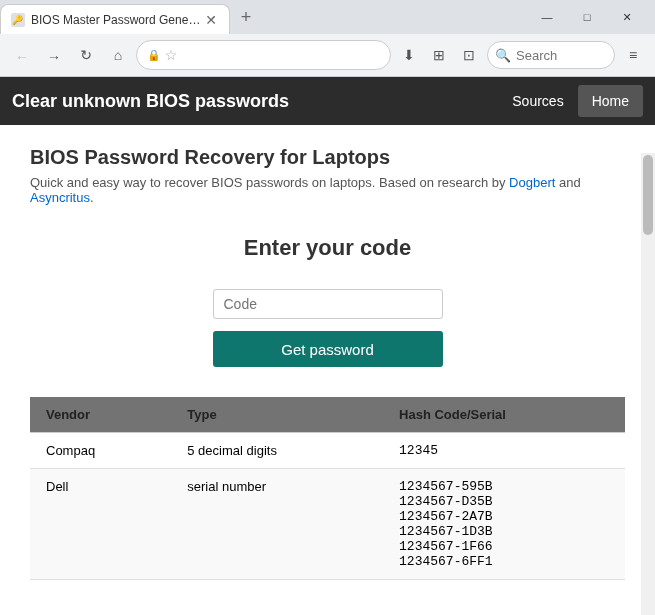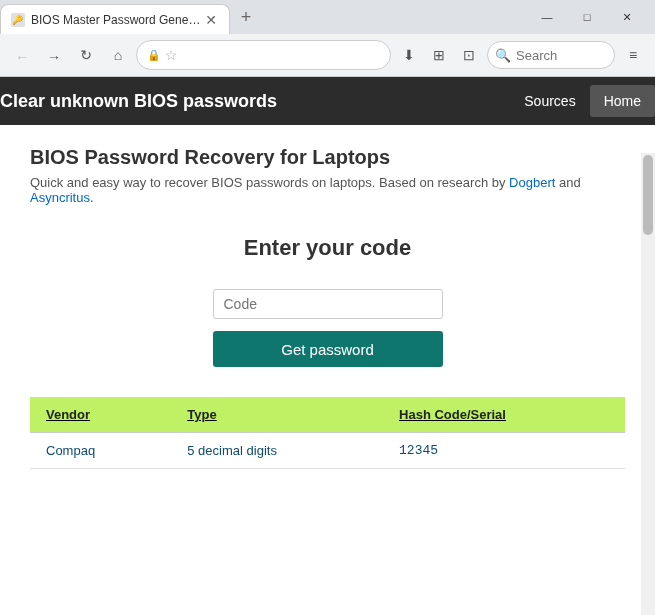--- a/index.html
+++ b/index.html
@@ -33,7 +33,7 @@
     .menu-btn { width: 28px; height: 28px; display: flex; align-items: center; justify-content: center; cursor: pointer; }
 
     
-    .site-nav { background: #2c2c2c; display: flex; align-items: center; height: 48px; padding: 0 0; }
+    .site-nav { background: #2c2c2c; display: flex; align-items: center; height: 48px; padding: 0 12px; }
     .site-nav-title { color: #fff; font-size: 18px; font-weight: bold; flex: 1; }
     .site-nav-links { display: flex; gap: 0; }
     .nav-link { color: #fff; padding: 8px 14px; font-size: 14px; cursor: pointer; text-decoration: none; border-radius: 3px; }

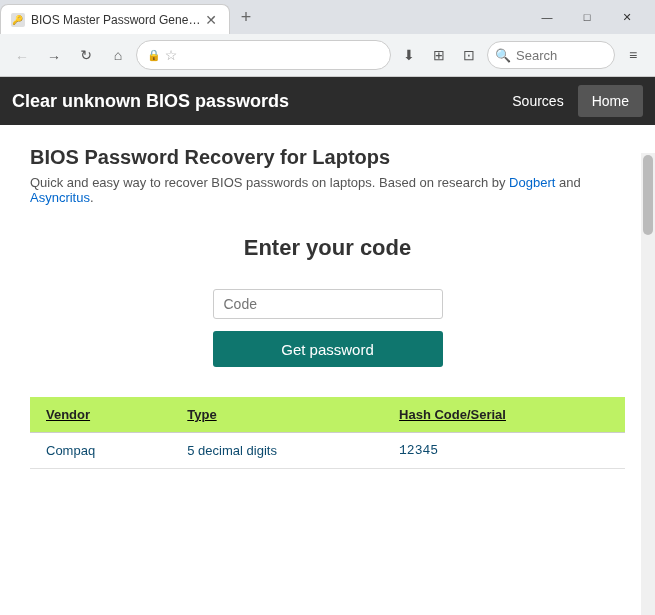--- a/index.html
+++ b/index.html
@@ -51,7 +51,7 @@
 
     
     .vendor-table { width: 100%; border-collapse: collapse; }
-    .vendor-table thead tr { background: #bef264; text-decoration: underline; }
+    .vendor-table thead tr { background: #737373; }
     .vendor-table th { text-align: left; padding: 10px 16px; font-size: 13px; font-weight: bold; color: #222; border-bottom: 1px solid #ccc; }
     .vendor-table td { padding: 10px 16px; font-size: 13px; color: #0c4a6e; border-bottom: 1px solid #e0e0e0; vertical-align: top; }
     .vendor-table tbody tr:nth-child(even) { background: #f9f9f9; }

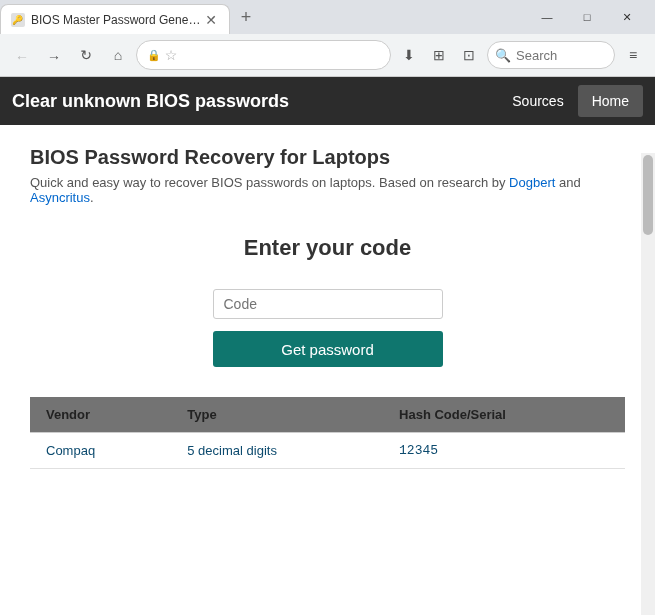--- a/index.html
+++ b/index.html
@@ -53,7 +53,7 @@
     .vendor-table { width: 100%; border-collapse: collapse; }
     .vendor-table thead tr { background: #737373; }
     .vendor-table th { text-align: left; padding: 10px 16px; font-size: 13px; font-weight: bold; color: #222; border-bottom: 1px solid #ccc; }
-    .vendor-table td { padding: 10px 16px; font-size: 13px; color: #0c4a6e; border-bottom: 1px solid #e0e0e0; vertical-align: top; }
+    .vendor-table td { padding: 10px 16px; font-size: 13px; color: #000000; border-bottom: 1px solid #e0e0e0; vertical-align: top; }
     .vendor-table tbody tr:nth-child(even) { background: #f9f9f9; }
     .monospace { font-family: 'Courier New', monospace; font-size: 12px; }
 

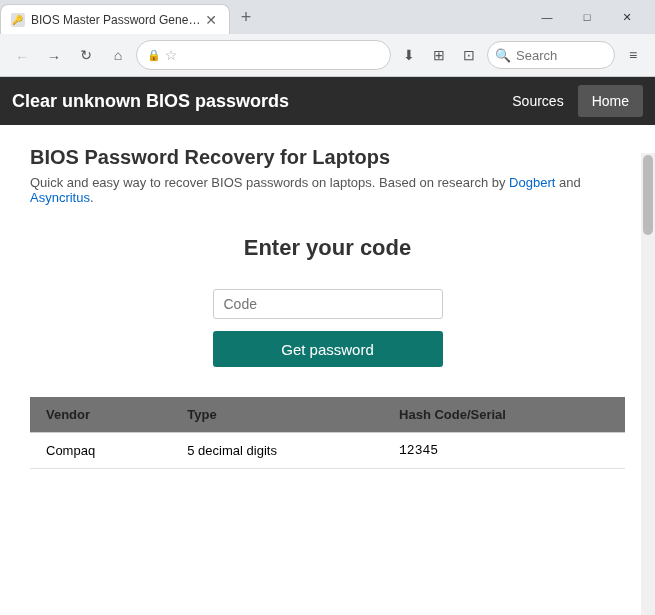--- a/index.html
+++ b/index.html
@@ -141,6 +141,16 @@
           <td>5 decimal digits</td>
           <td class="monospace">12345</td>
         </tr>
+        <tr>
+          <td>Dell</td>
+          <td>serial number</td>
+          <td class="monospace" style="white-space: pre-line;">1234567-595B
+1234567-D35B
+1234567-2A7B
+1234567-1D3B
+1234567-1F66
+1234567-6FF1</td>
+        </tr>
       </tbody>
     </table>
   </div>

